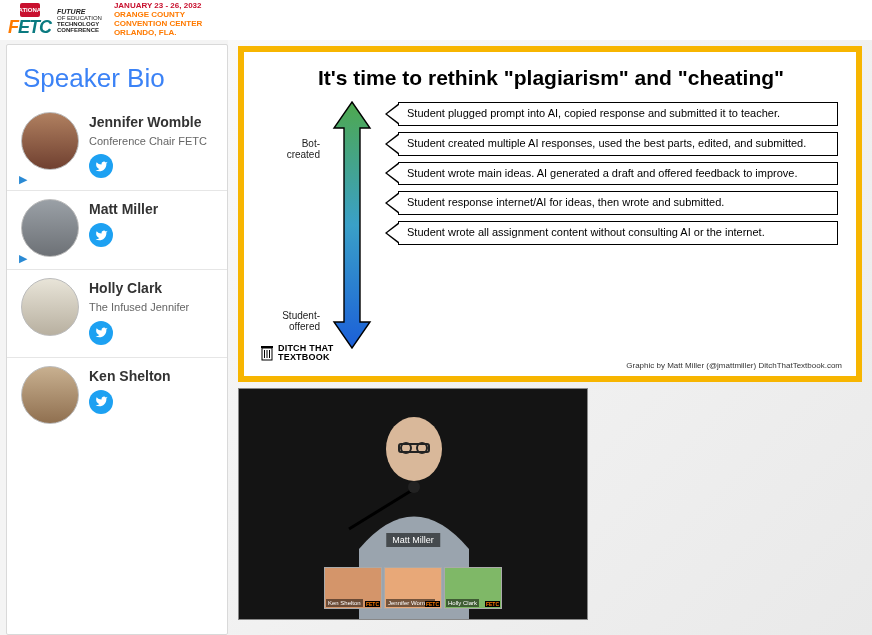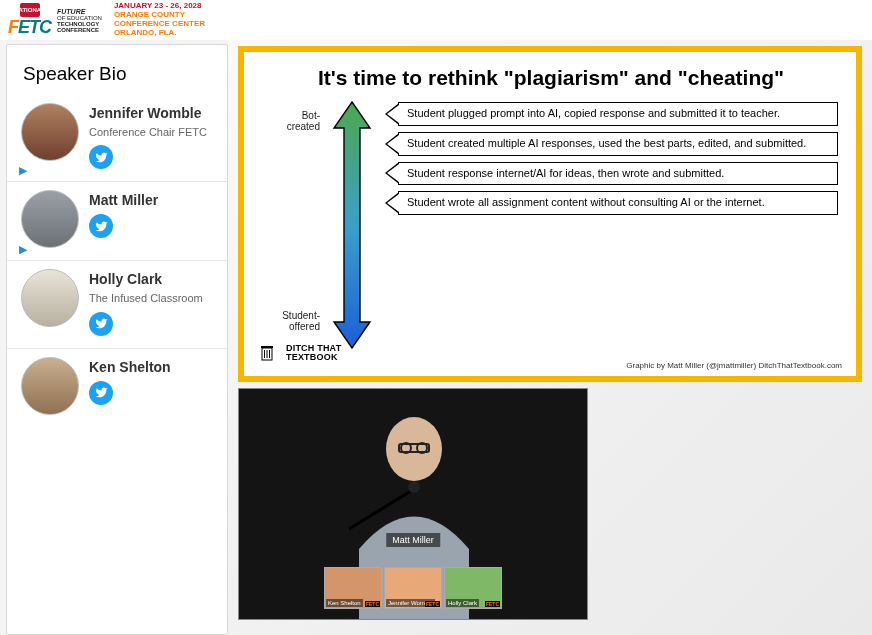--- a/index.html
+++ b/index.html
@@ -200,7 +200,7 @@
       <span class="logo-sub" style="font-size:6px;">CONFERENCE</span>
     </div>
     <div class="logo-date">
-      <div>JANUARY 23 - 26, 2028</div>
+      <div>JANUARY 23 - 26, 2032</div>
       <div class="line2">ORANGE COUNTY</div>
       <div class="line2">CONFERENCE CENTER</div>
       <div class="line2">ORLANDO, FLA.</div>

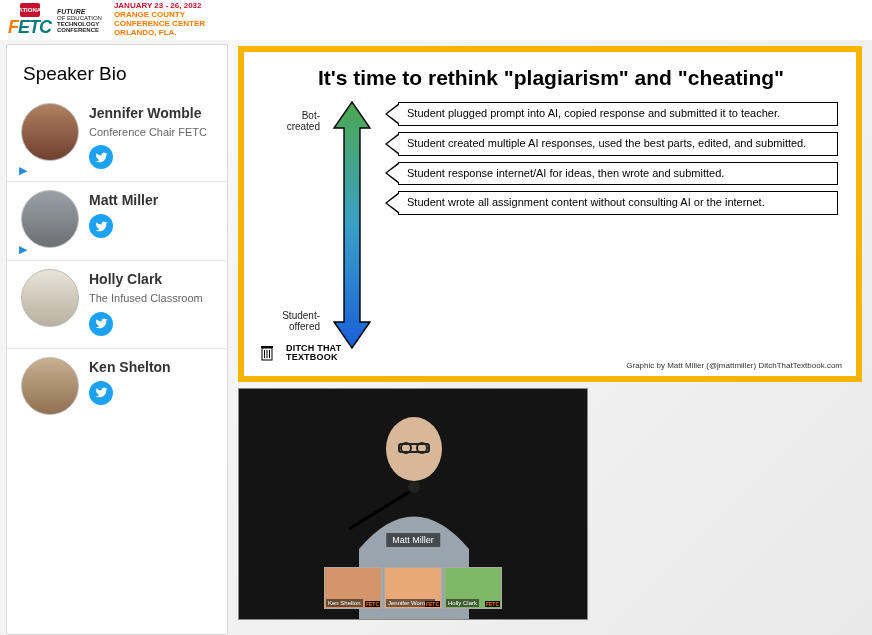--- a/index.html
+++ b/index.html
@@ -202,7 +202,7 @@
     <div class="logo-date">
       <div>JANUARY 23 - 26, 2032</div>
       <div class="line2">ORANGE COUNTY</div>
-      <div class="line2">CONFERENCE CENTER</div>
+      <div class="line2">CONVENTION CENTER</div>
       <div class="line2">ORLANDO, FLA.</div>
     </div>
   </div>

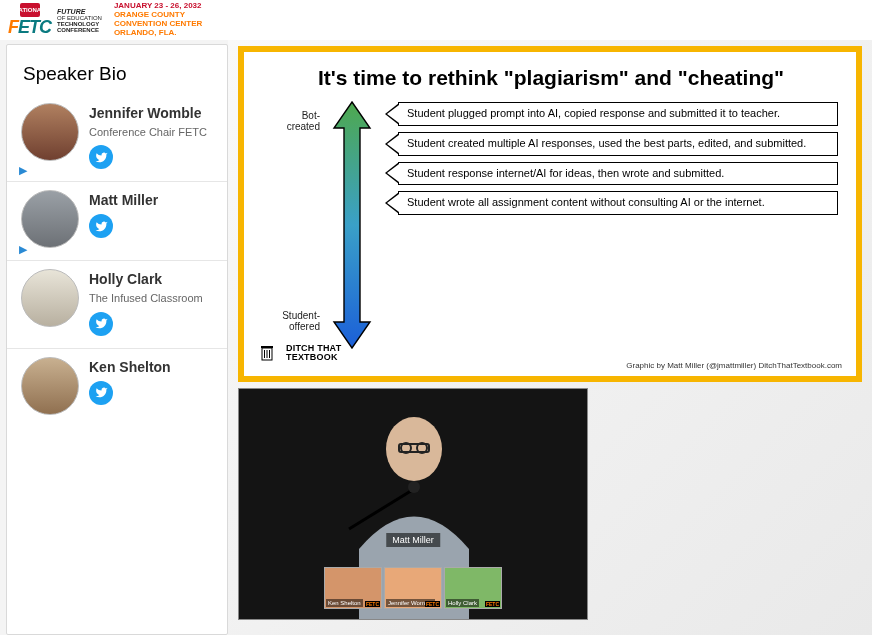--- a/index.html
+++ b/index.html
@@ -54,7 +54,7 @@
     display:flex; flex-direction:column;
   }
   .sidebar-title {
-    font-size:19px; color:#000000; padding:18px 16px 10px;
+    font-size:26px; color:#3b82f6; padding:18px 16px 10px;
   }
   .speaker-card {
     border-bottom:1px solid #e6e6e6;

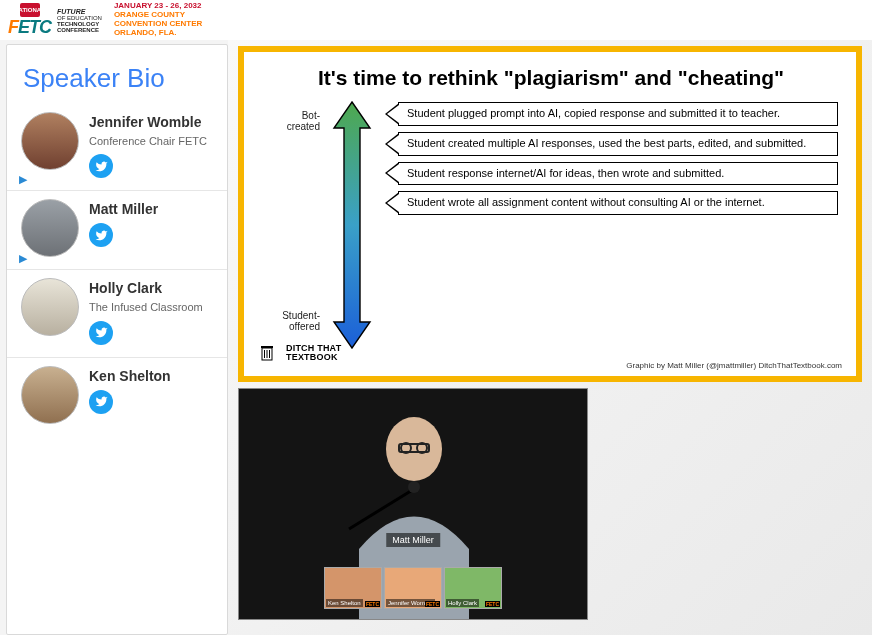--- a/index.html
+++ b/index.html
@@ -281,7 +281,7 @@
       <div class="slide-title">It's time to rethink "plagiarism" and "cheating"</div>
       <div class="slide-body">
         <div class="axis-labels">
-          <div style="white-space:pre-line;">Bot-
+          <div style="white-space:pre-line;margin-top:28px;">Bot-
 created</div>
           <div style="white-space:pre-line;">Student-
 offered</div>

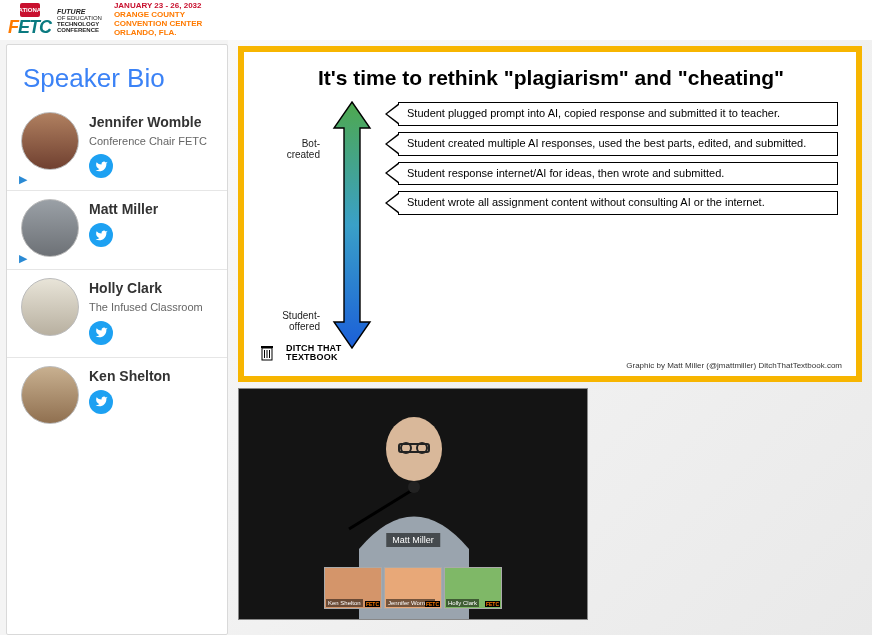--- a/index.html
+++ b/index.html
@@ -309,6 +309,10 @@
             </div>
           <div class="spectrum-item">
               <div class="spectrum-arrowhead"></div>
+              <div class="spectrum-box">Student wrote main ideas. AI generated a draft and offered feedback to improve.</div>
+            </div>
+          <div class="spectrum-item">
+              <div class="spectrum-arrowhead"></div>
               <div class="spectrum-box">Student response internet/AI for ideas, then wrote and submitted.</div>
             </div>
           <div class="spectrum-item">

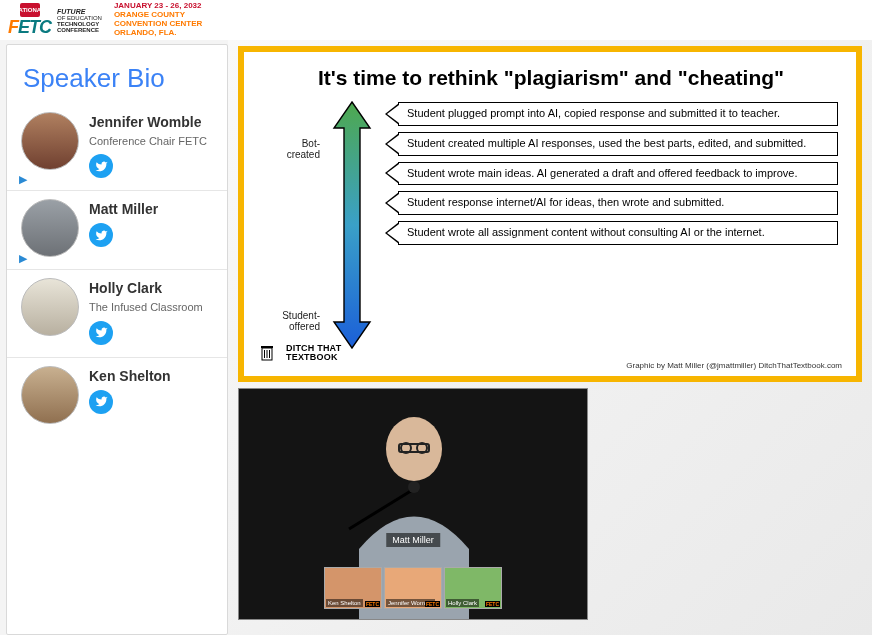--- a/index.html
+++ b/index.html
@@ -250,7 +250,7 @@
         <div class="avatar" style="background:linear-gradient(#e8e4d8,#b8b0a0);"></div>
         <div>
           <div class="speaker-name">Holly Clark</div>
-          <div class="speaker-title">The Infused Classroom</div>
+          <div class="speaker-title">The Infused Jennifer</div>
           <div class="twitter-btn">
             <svg viewBox="0 0 24 24">
                 <path d="M23 3a10.9 10.9 0 01-3.14 1.53 4.48 4.48 0 00-7.86 3v1A10.66 10.66 0 013 4s-4 9 5 13a11.64 11.64 0 01-7 2c9 5 20 0 20-11.5a4.5 4.5 0 00-.08-.83A7.72 7.72 0 0023 3z"></path>

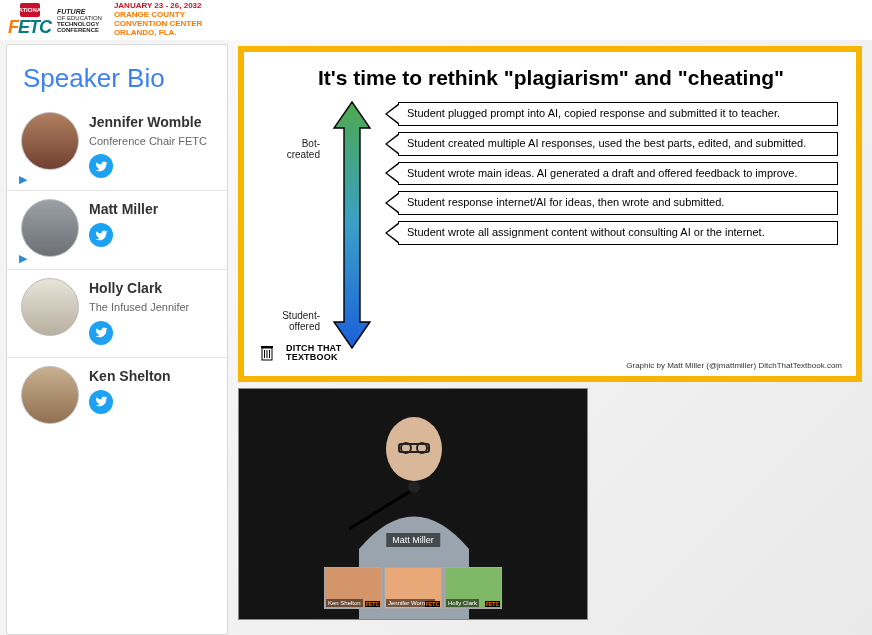--- a/index.html
+++ b/index.html
@@ -141,7 +141,7 @@
   }
   .slide-logo {
     position:absolute; left:16px; bottom:14px;
-    display:flex; align-items:center; gap:12px;
+    display:flex; align-items:center; gap:4px;
     font-size:9px; font-weight:900; letter-spacing:0.2px;margin-top:20px;
   }
   .trash { width:14px;height:18px; }

